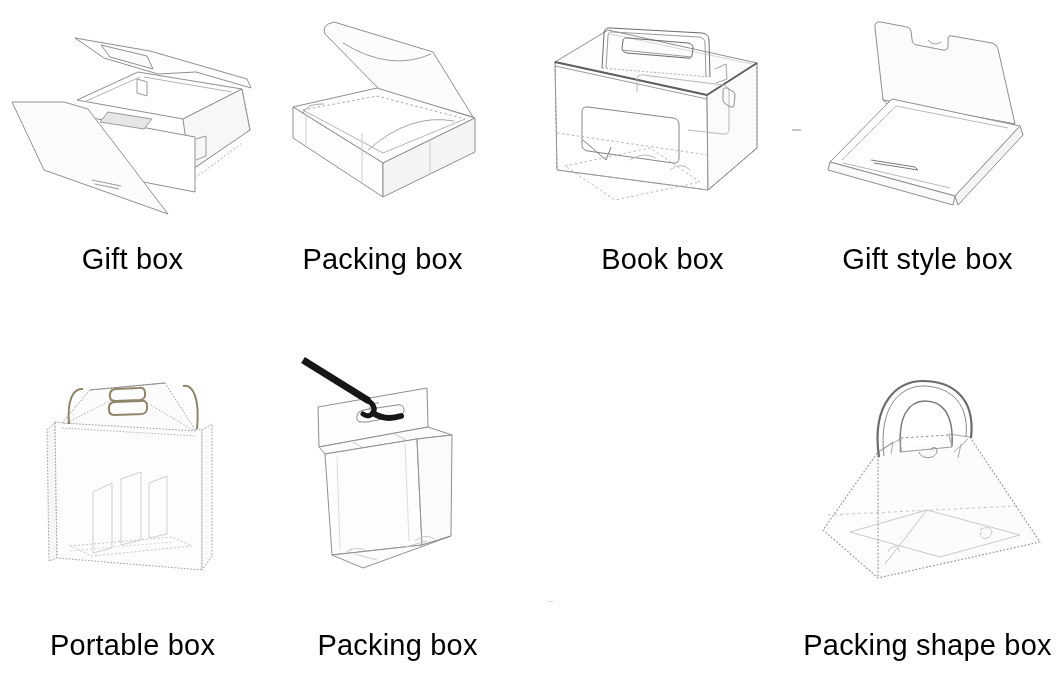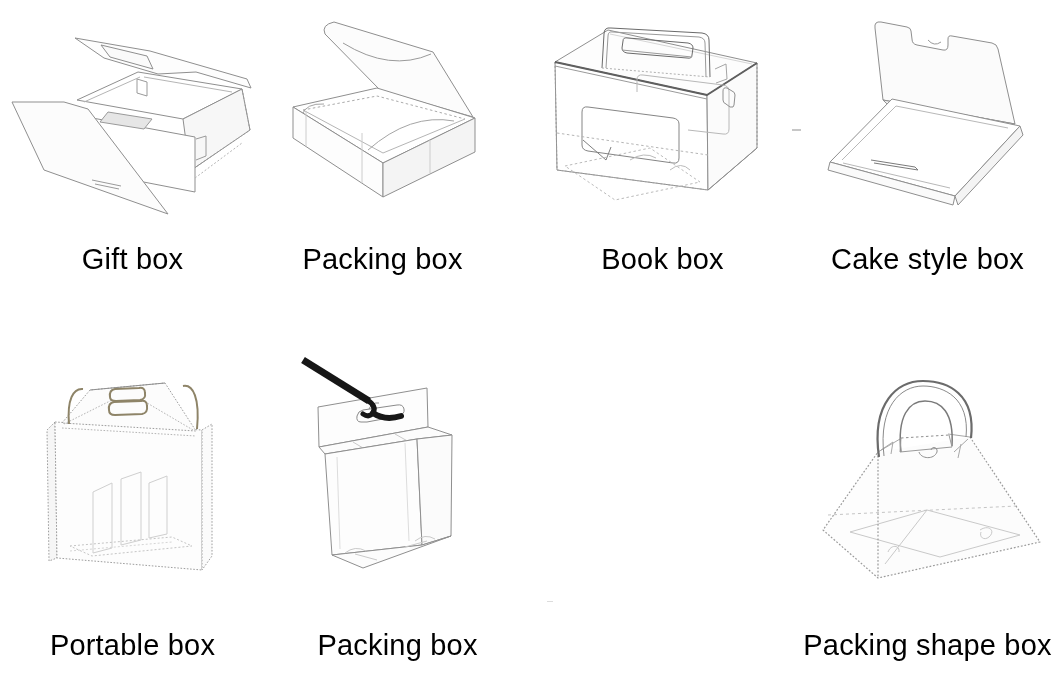--- a/index.html
+++ b/index.html
@@ -109,7 +109,7 @@
         <path d="M76,160 L120,167 M79,163 L123,170 M120,167 L123,170" stroke="#7a7a7a"></path>
       </g>
     </svg>
-    <div class="caption">Cake style box</div>
+    <div class="caption">Gift style box</div>
   </div>
 
   <div class="cell row2" style="left:0">

